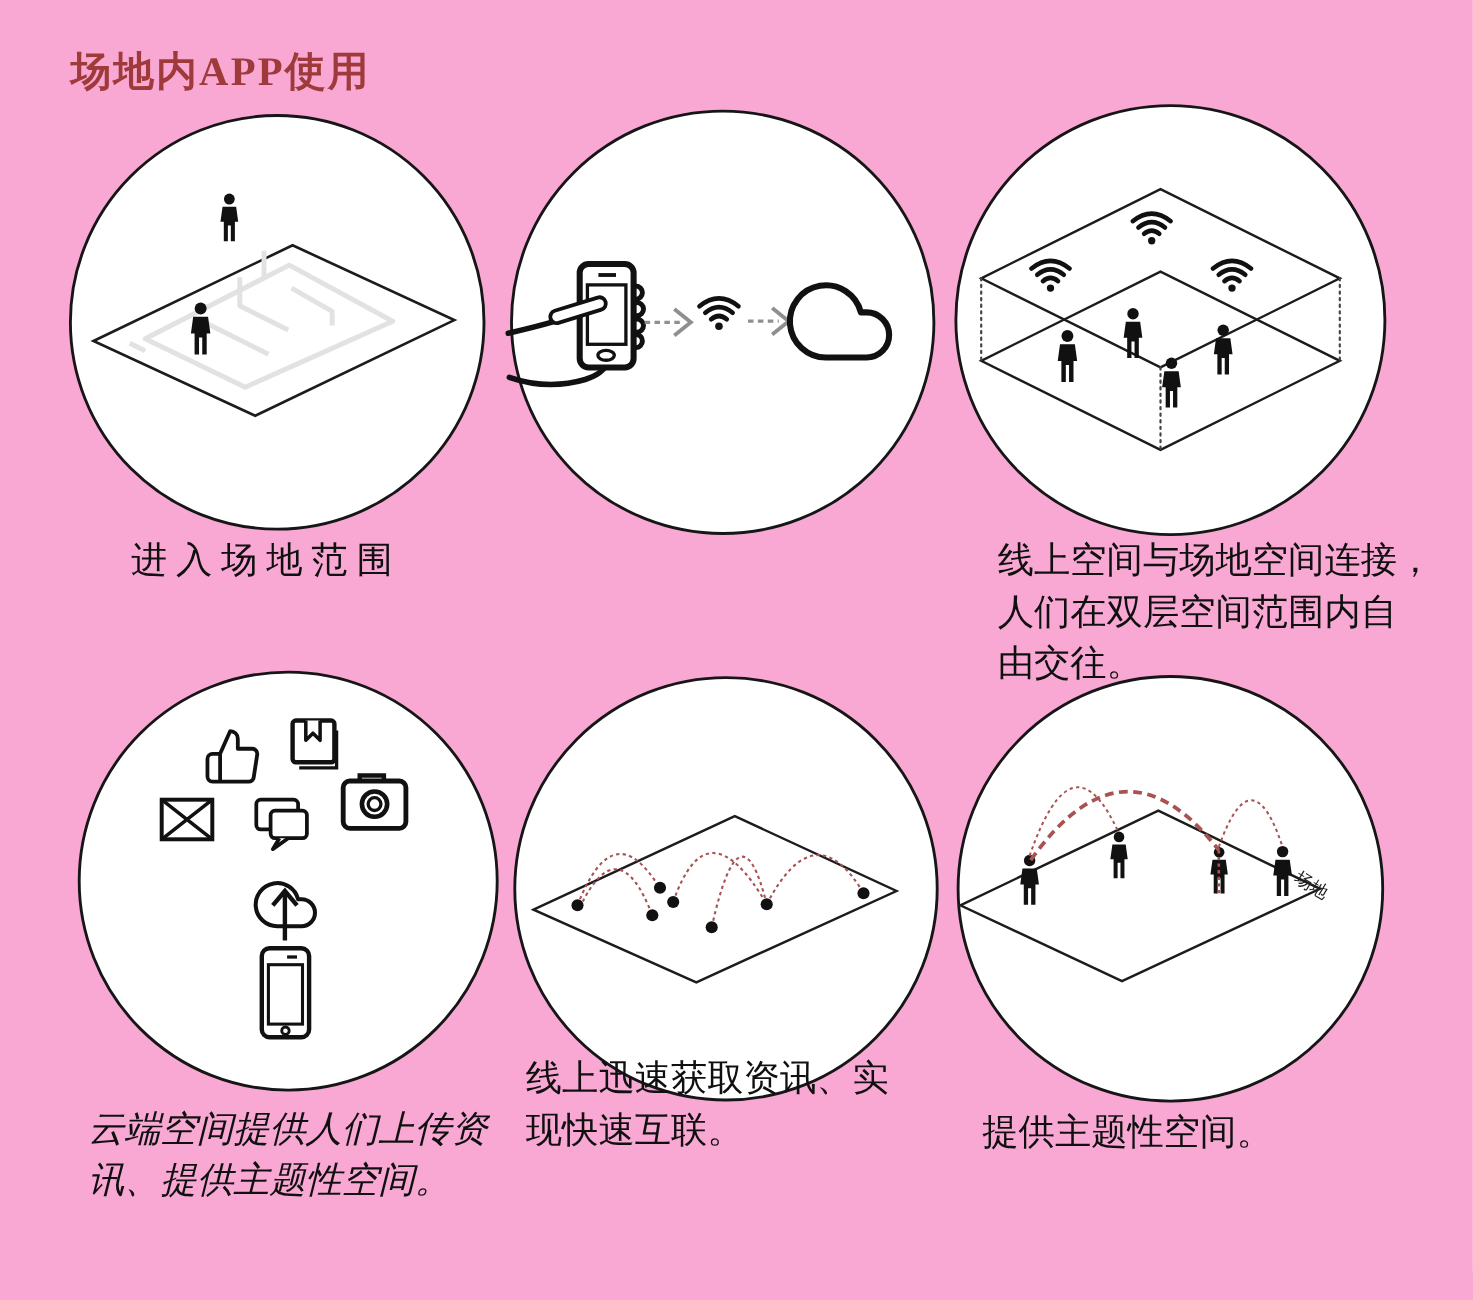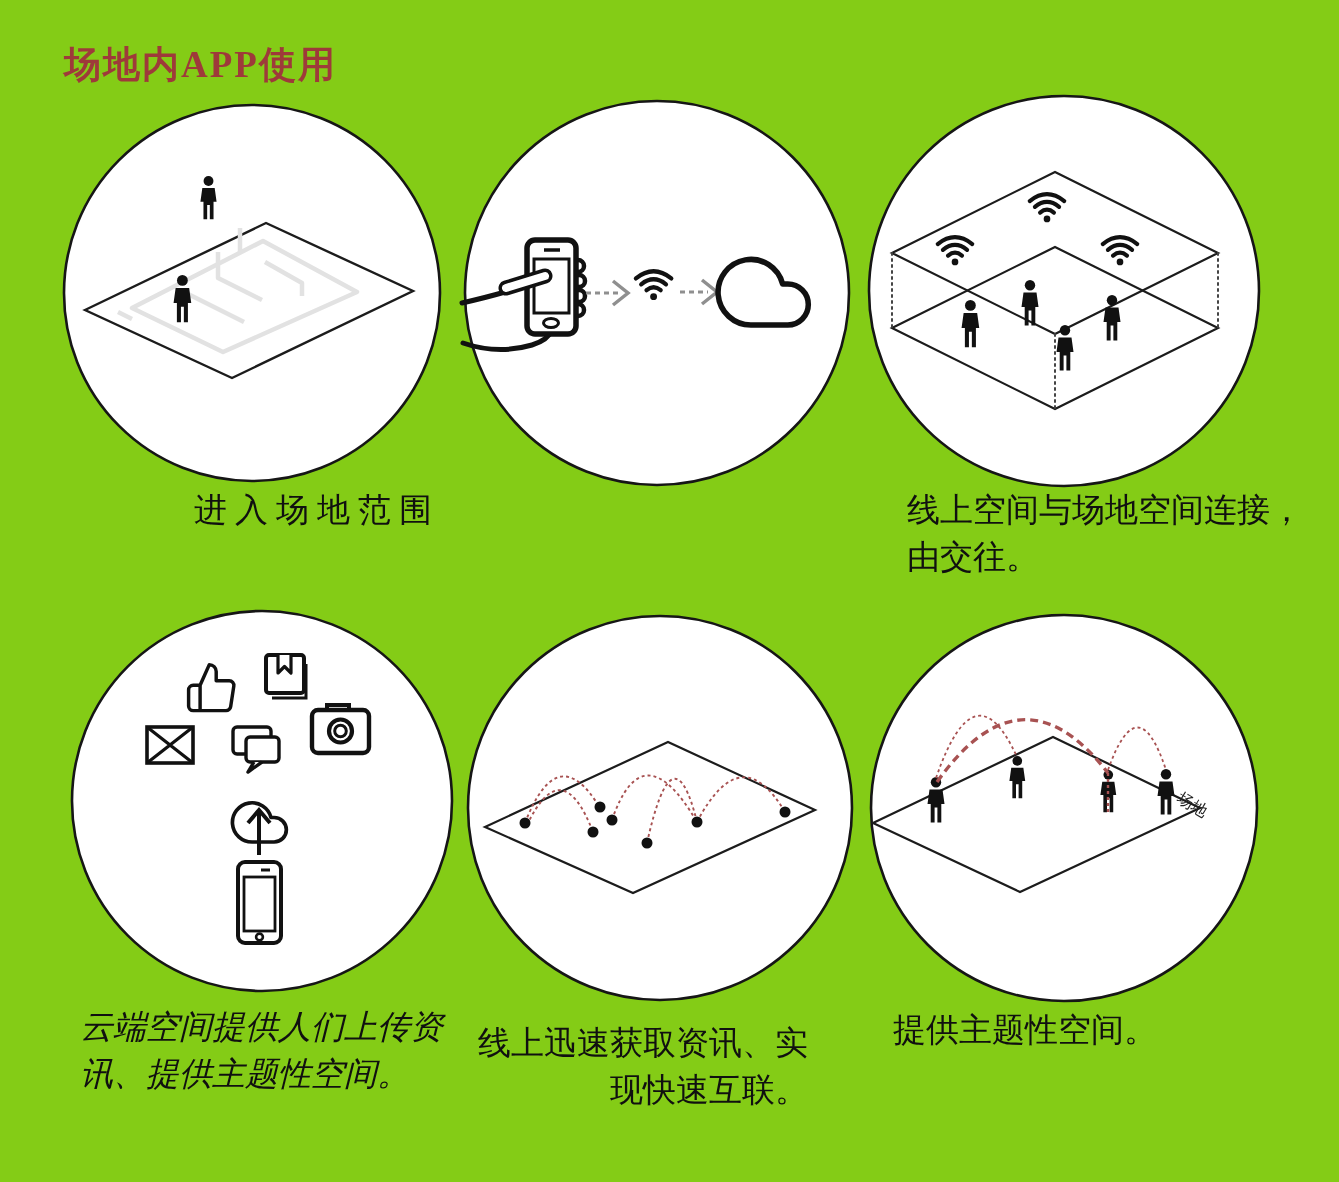--- a/index.html
+++ b/index.html
@@ -3,7 +3,7 @@
 <meta charset="utf-8">
 <style>
   html,body{margin:0;padding:0;background:#ffffff;}
-  .canvas{position:relative;width:1339px;height:1182px;background:#84cc16;overflow:hidden;
+  .canvas{position:relative;width:1339px;height:1182px;background:#f9a8d4;overflow:hidden;
           font-family:"Liberation Serif","DejaVu Serif",serif;color:#111;}
   .page-title{position:absolute;left:64px;top:40px;margin:0;font-size:37px;font-weight:700;
               letter-spacing:2px;color:#9e3a3a;}

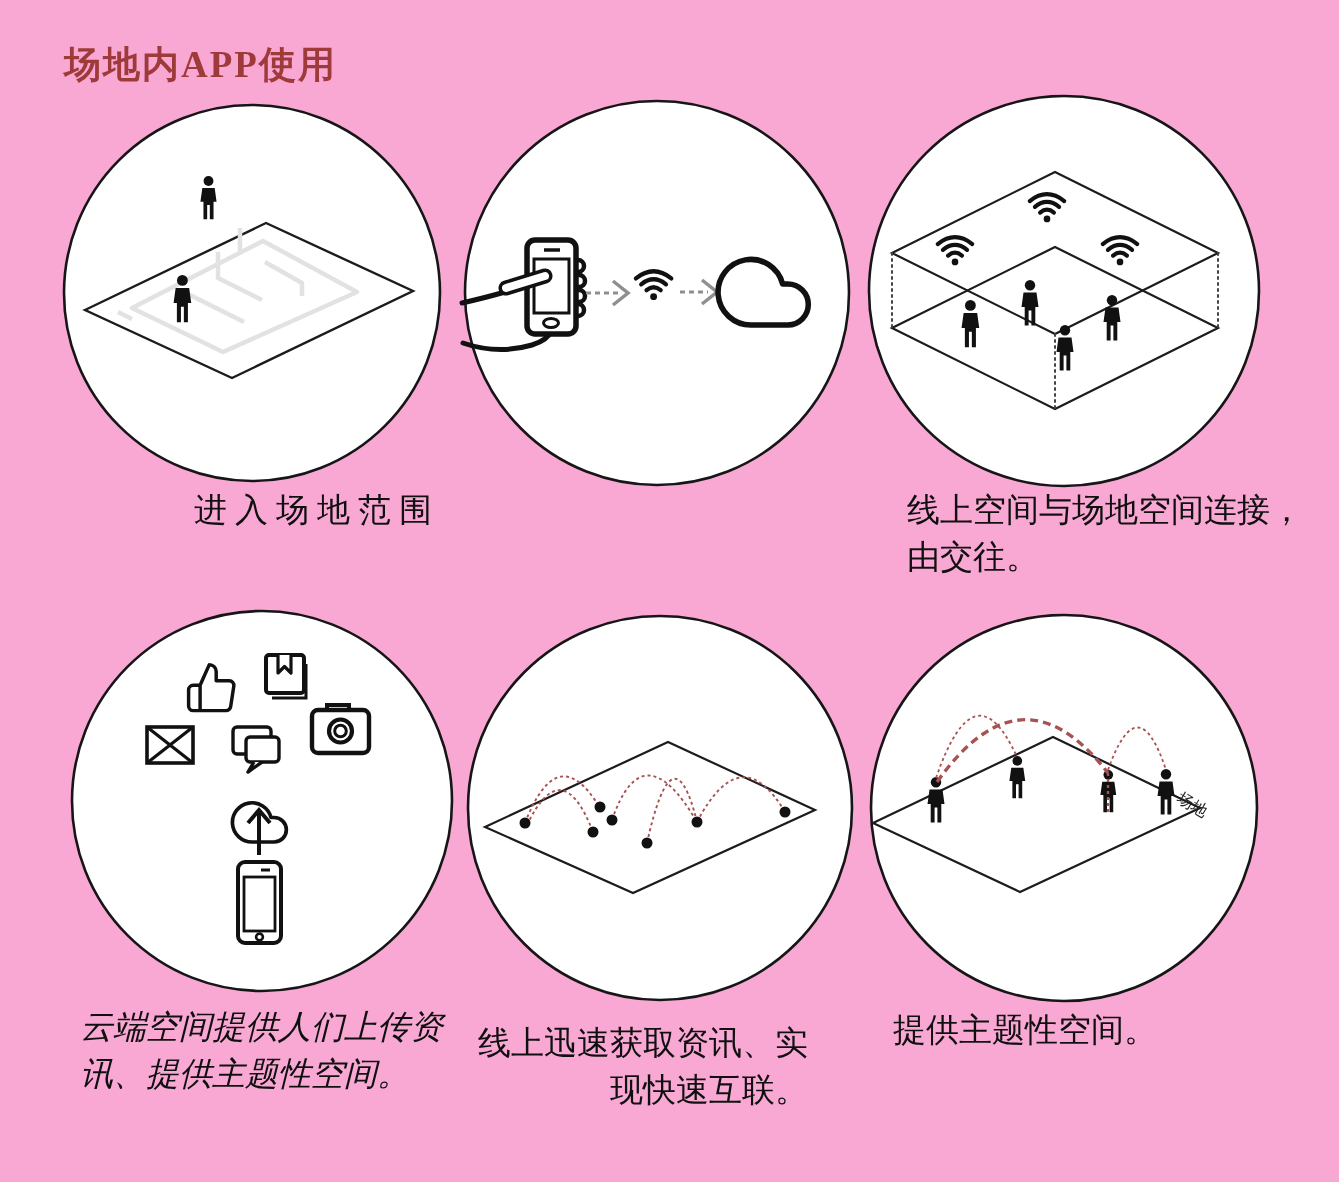--- a/index.html
+++ b/index.html
@@ -10,7 +10,7 @@
   .artwork{position:absolute;left:0;top:0;width:1339px;height:1182px;}
   .caption{position:absolute;font-size:33px;line-height:47px;color:#101010;z-index:5;}
   .caption span{display:block;white-space:nowrap;}
-  .cap-1{left:104px;top:487px;width:336px;text-align:right;letter-spacing:8px;}
+  .cap-1{left:74px;top:487px;width:336px;text-align:center;letter-spacing:8px;}
   .cap-2{left:460px;top:487px;}
   .cap-3{left:862px;top:487px;margin-left:45px;}
   .cap-4{left:80px;top:1004px;font-style:italic;}

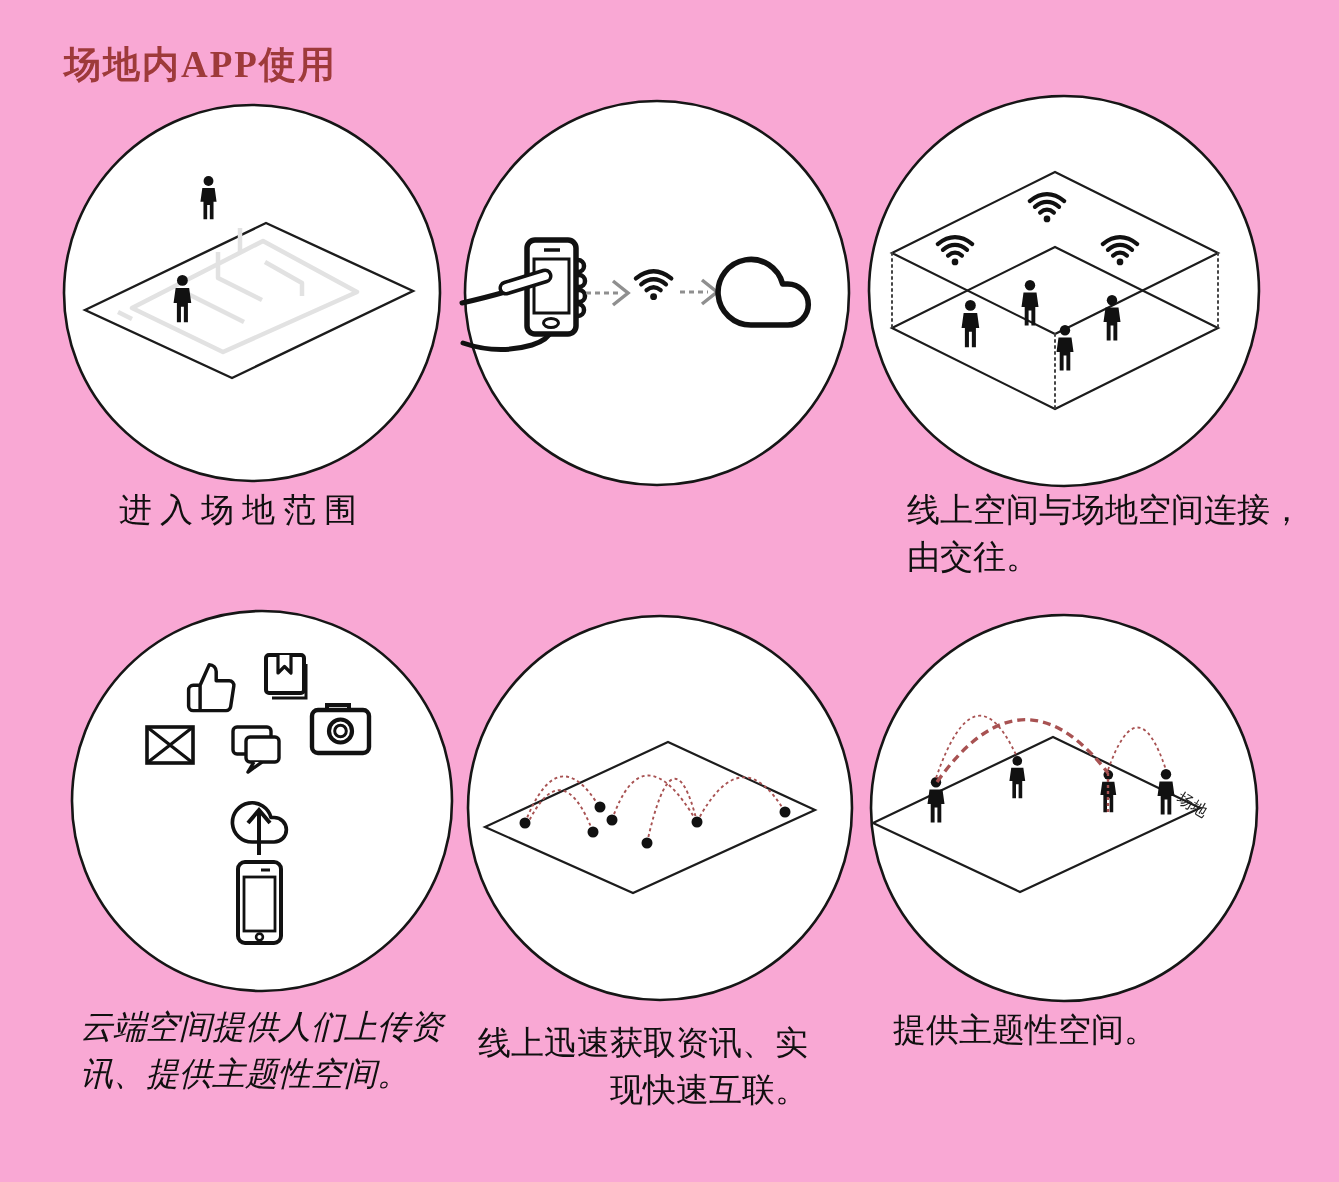--- a/index.html
+++ b/index.html
@@ -183,6 +183,7 @@
   </div>
   <div class="caption cap-3">
     <span>线上空间与场地空间连接，</span>
+    <span>人们在双层空间范围内自</span>
     <span>由交往。</span>
   </div>
   <div class="caption cap-4">

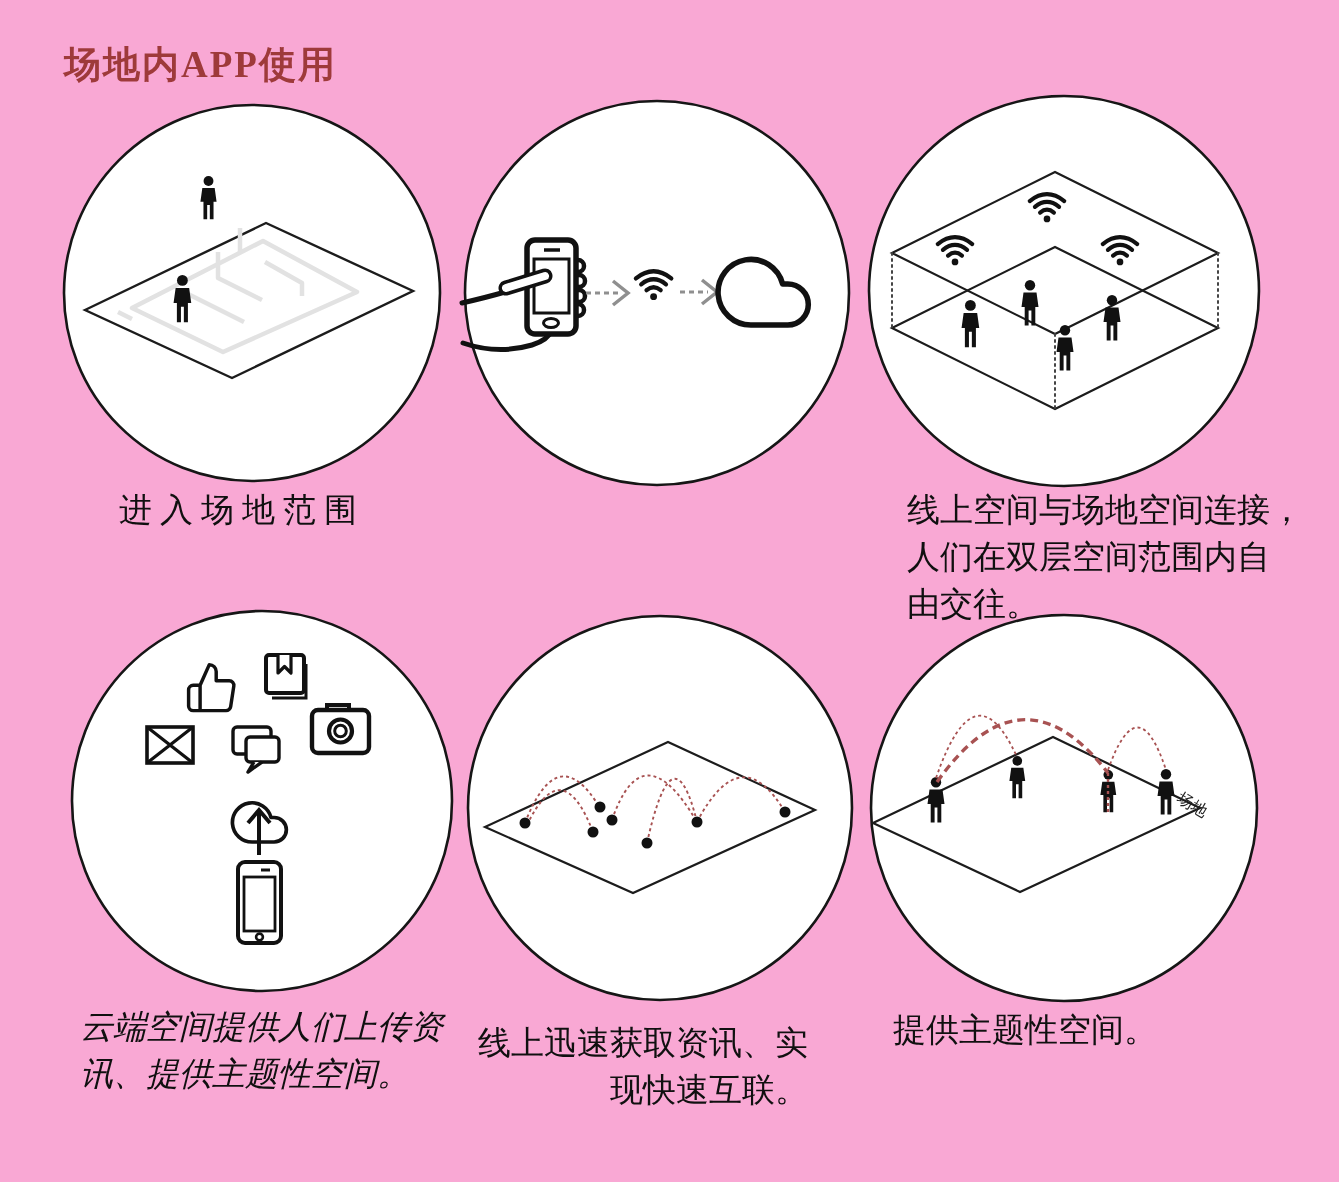--- a/index.html
+++ b/index.html
@@ -14,7 +14,7 @@
   .cap-2{left:460px;top:487px;}
   .cap-3{left:862px;top:487px;margin-left:45px;}
   .cap-4{left:80px;top:1004px;font-style:italic;}
-  .cap-5{left:478px;top:1020px;text-align:right;}
+  .cap-5{left:478px;top:958px;}
   .cap-6{left:893px;top:1007px;}
 </style>
 </head>

